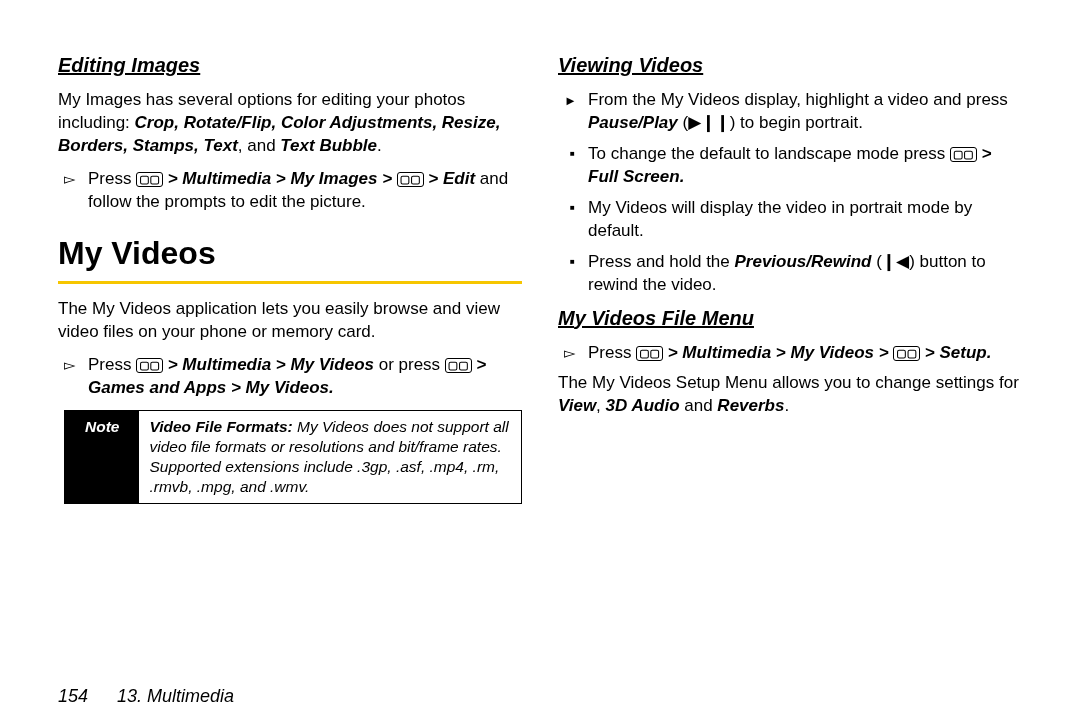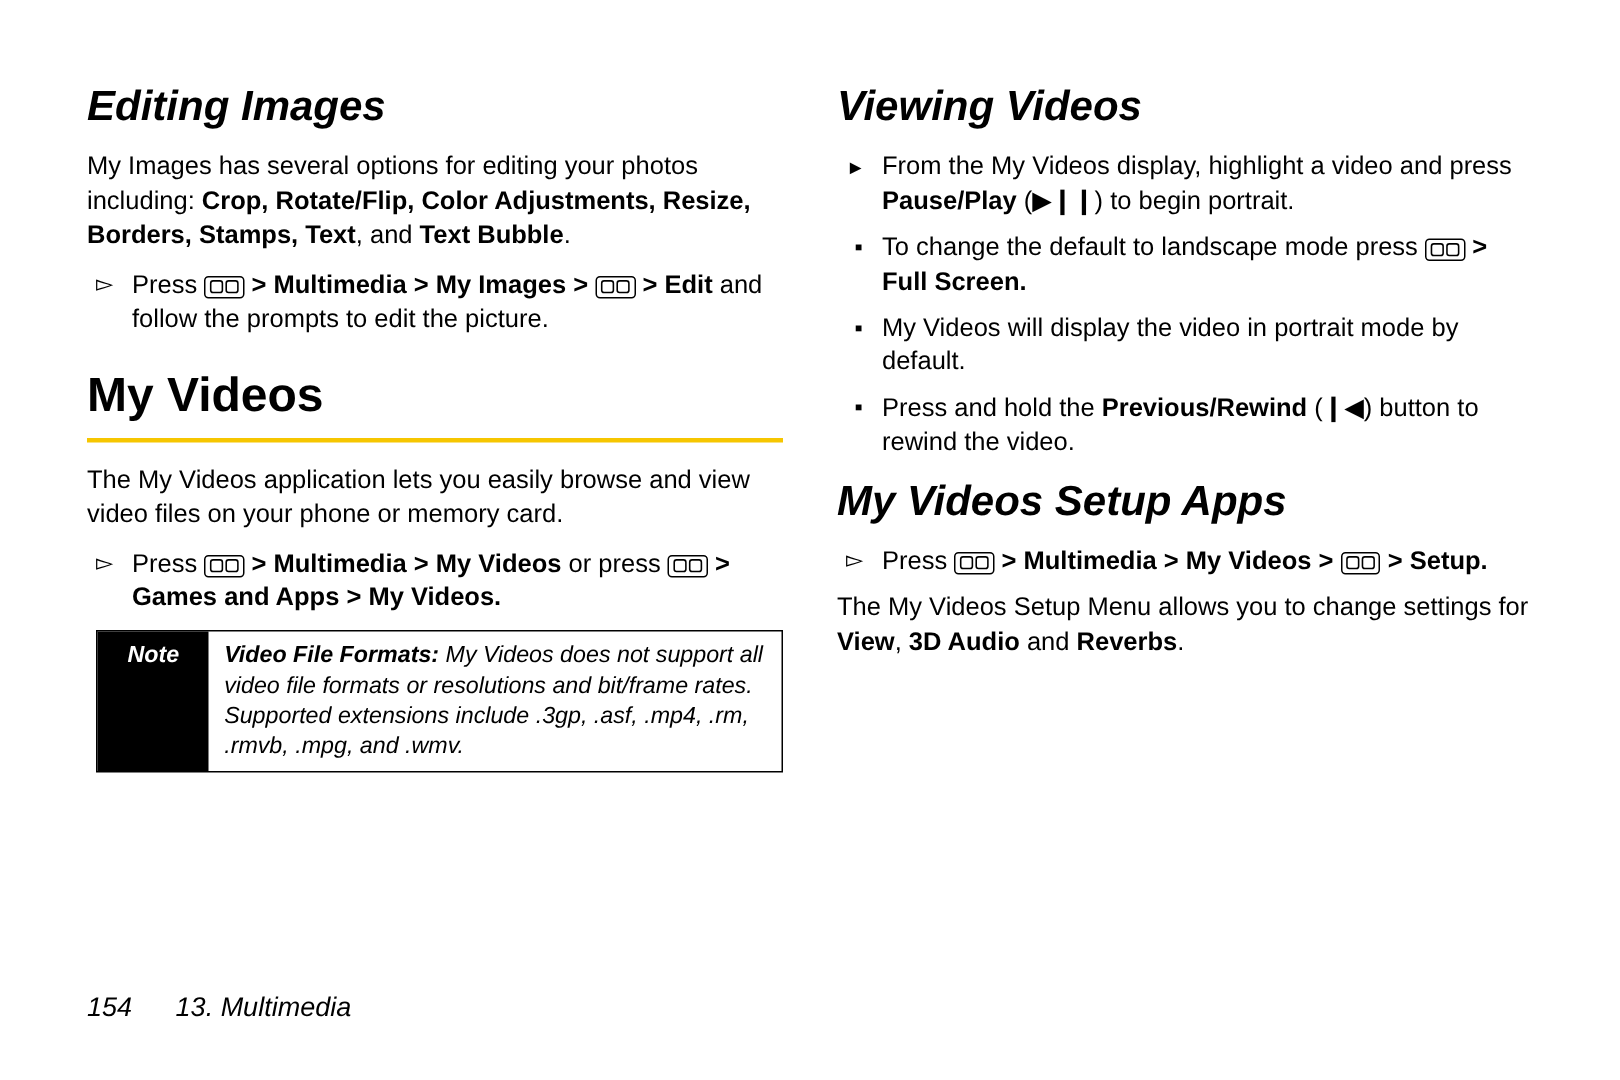--- a/index.html
+++ b/index.html
@@ -25,8 +25,9 @@
   h2.subheading {
     font-style: italic;
     font-weight: bold;
-    font-size: 28px;
+    font-size: 20px;
     margin: 4px 0 10px 0;
+    text-decoration: underline;
   }
   h1.big-heading {
     font-weight: bold;

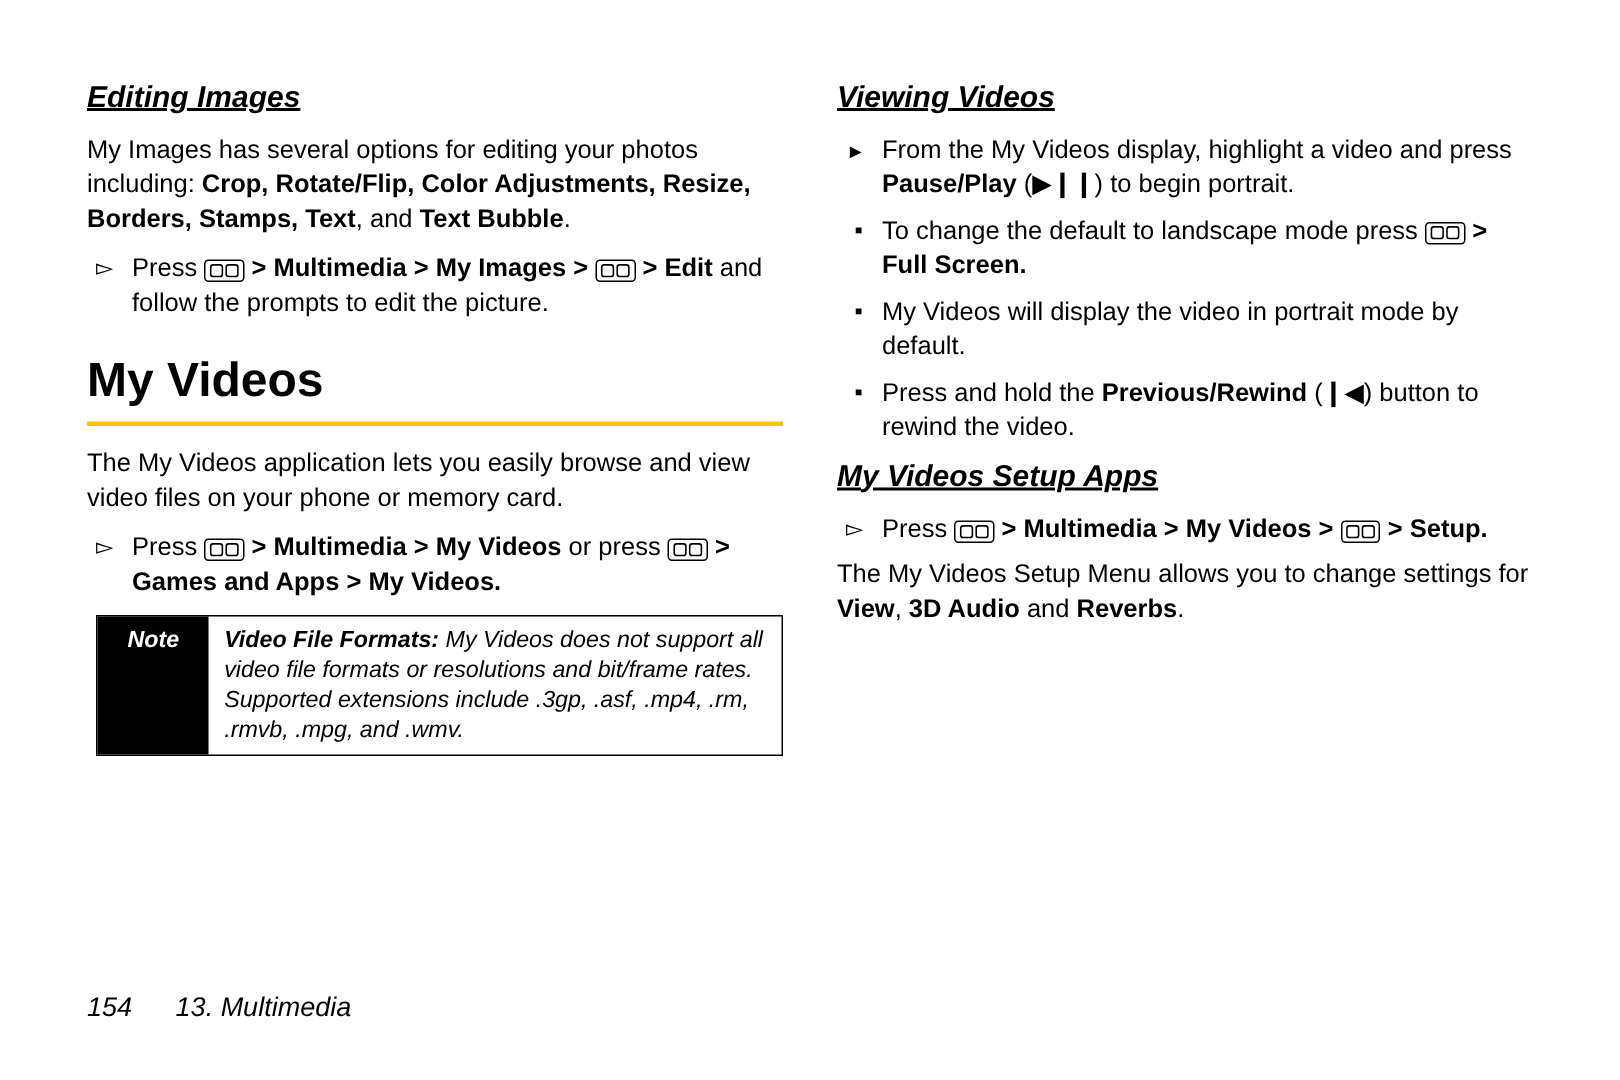--- a/index.html
+++ b/index.html
@@ -44,6 +44,7 @@
   }
   .bi {
     font-weight: bold;
+    font-style: italic;
   }
   ul.play {
     list-style: none;

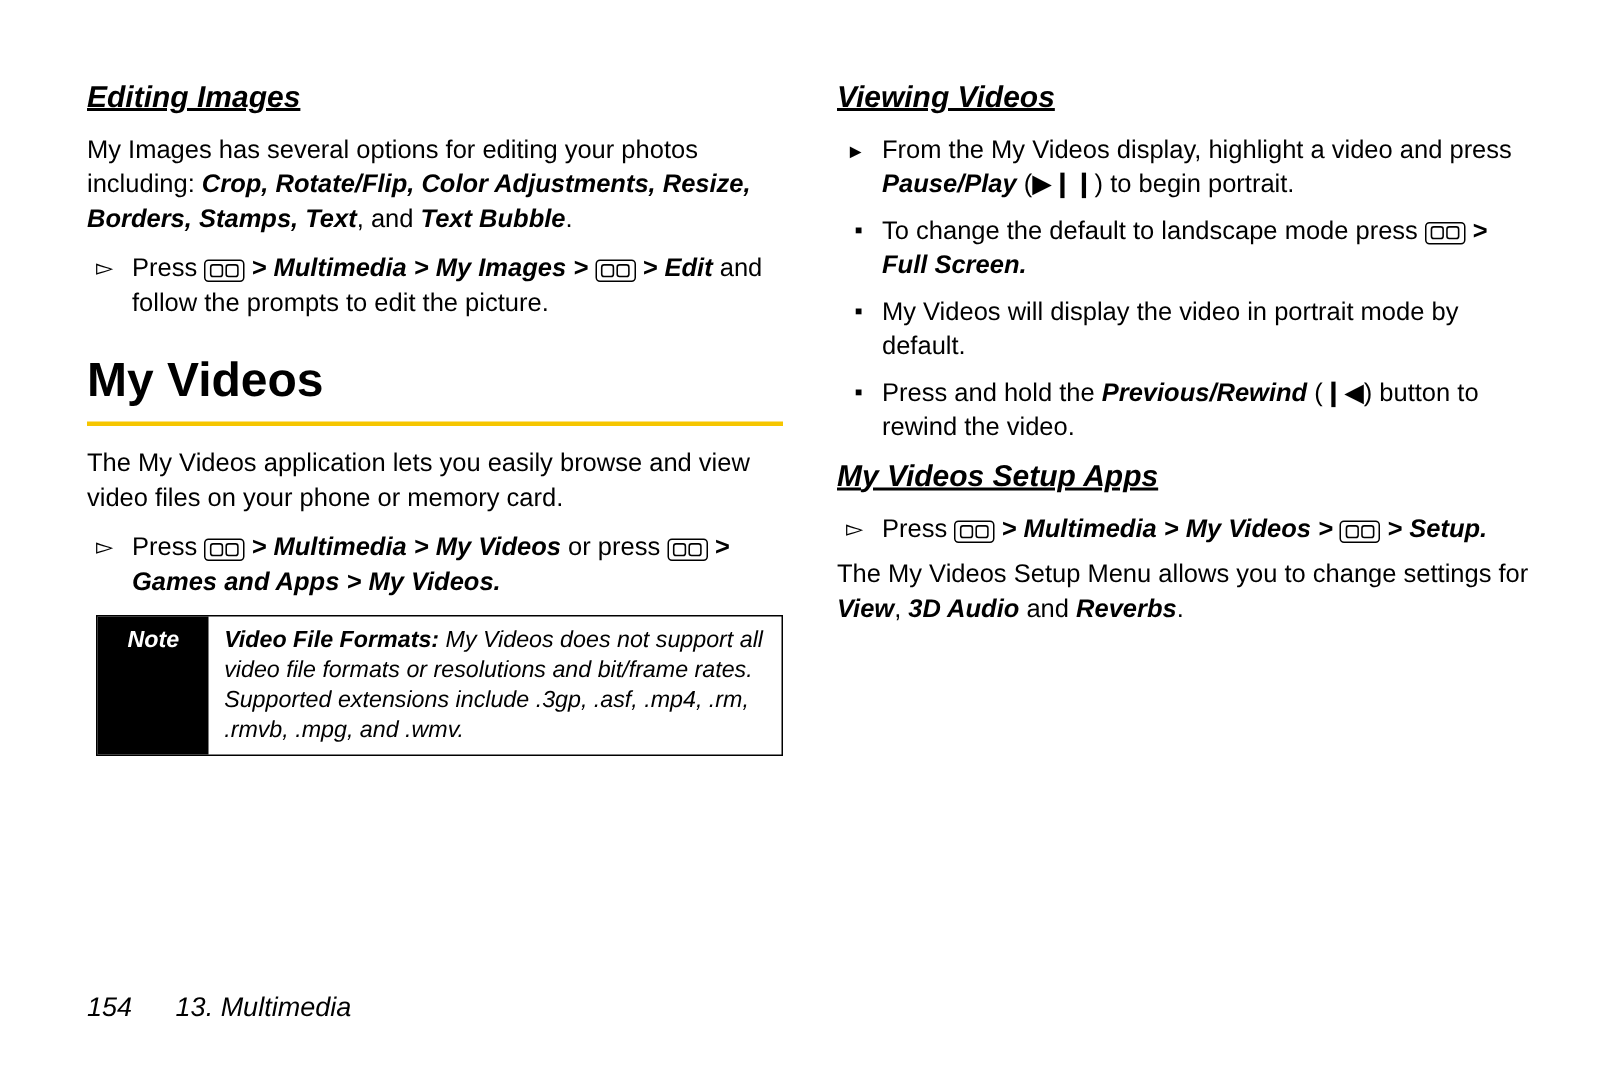--- a/index.html
+++ b/index.html
@@ -178,7 +178,7 @@
       </li>
     </ul>
 
-    <h2 class="subheading">My Videos Setup Apps</h2>
+    <h2 class="subheading">My Videos File Menu</h2>
     <ul class="play-hollow">
       <li>
         <span>Press </span><span class="keycap">▢▢</span><span class="bi"> &gt; Multimedia &gt; My Videos &gt; </span><span class="keycap">▢▢</span><span class="bi"> &gt; Setup.</span>

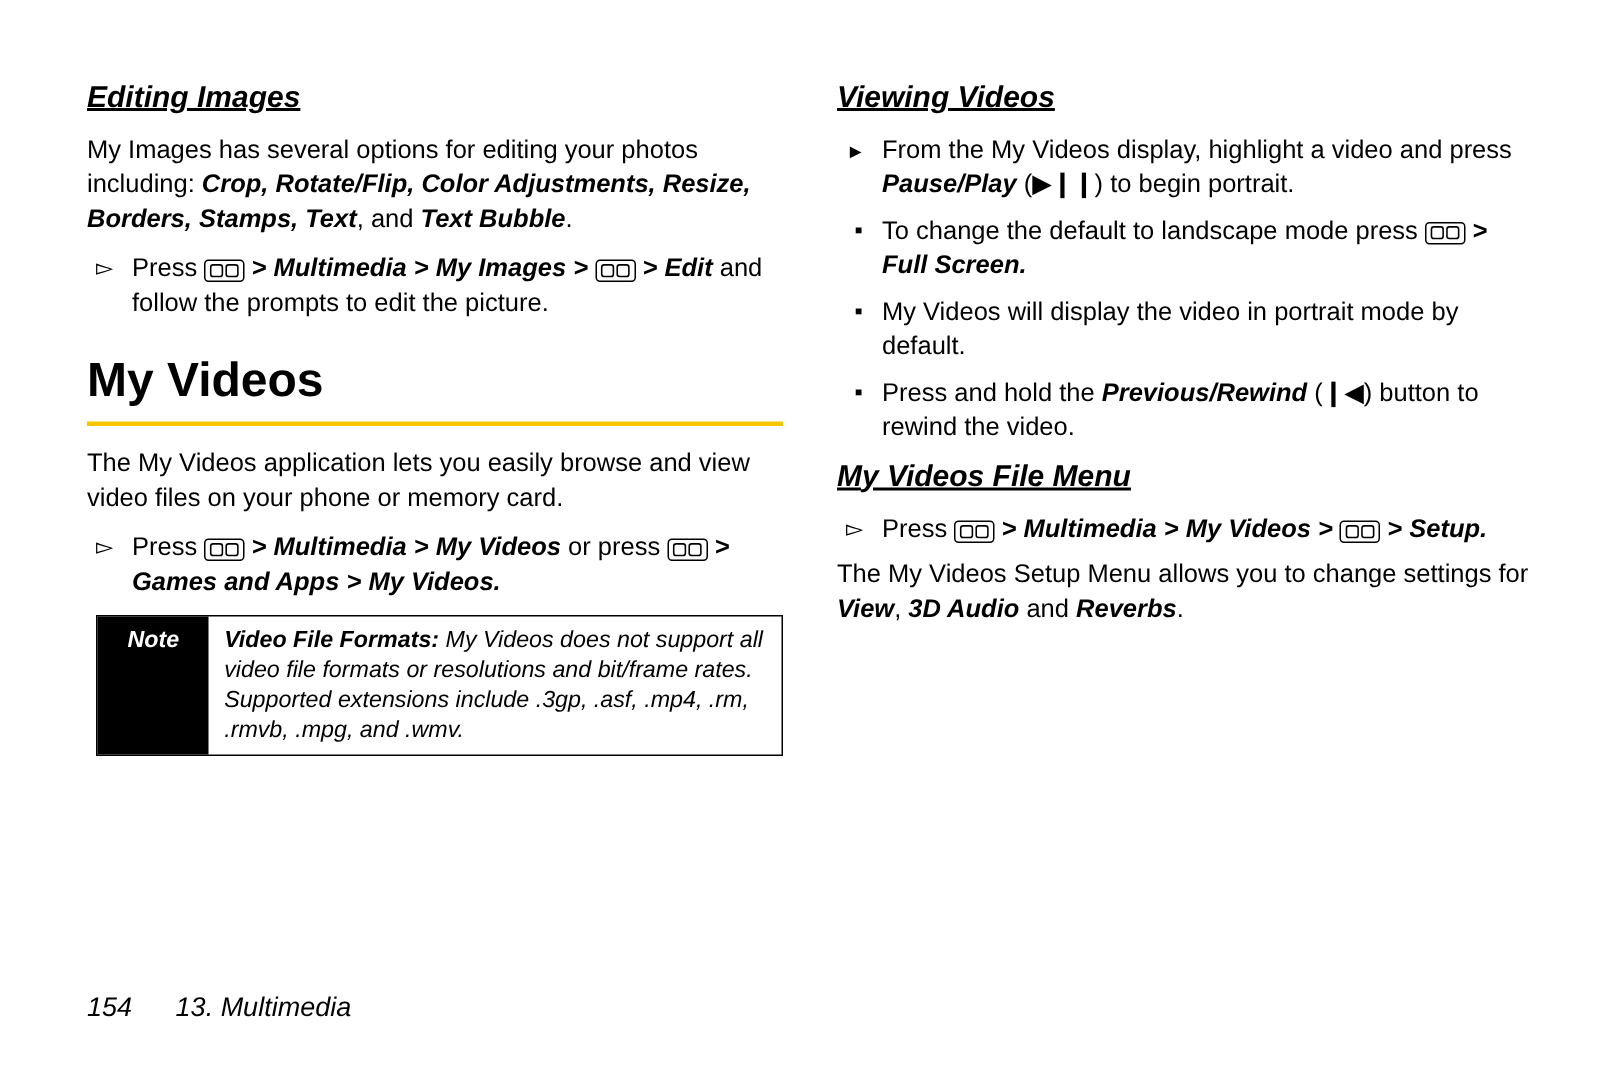--- a/index.html
+++ b/index.html
@@ -117,7 +117,7 @@
   }
   .footer {
     position: absolute;
-    bottom: 37px;
+    bottom: 12px;
     left: 58px;
     font-style: italic;
     font-size: 18px;

